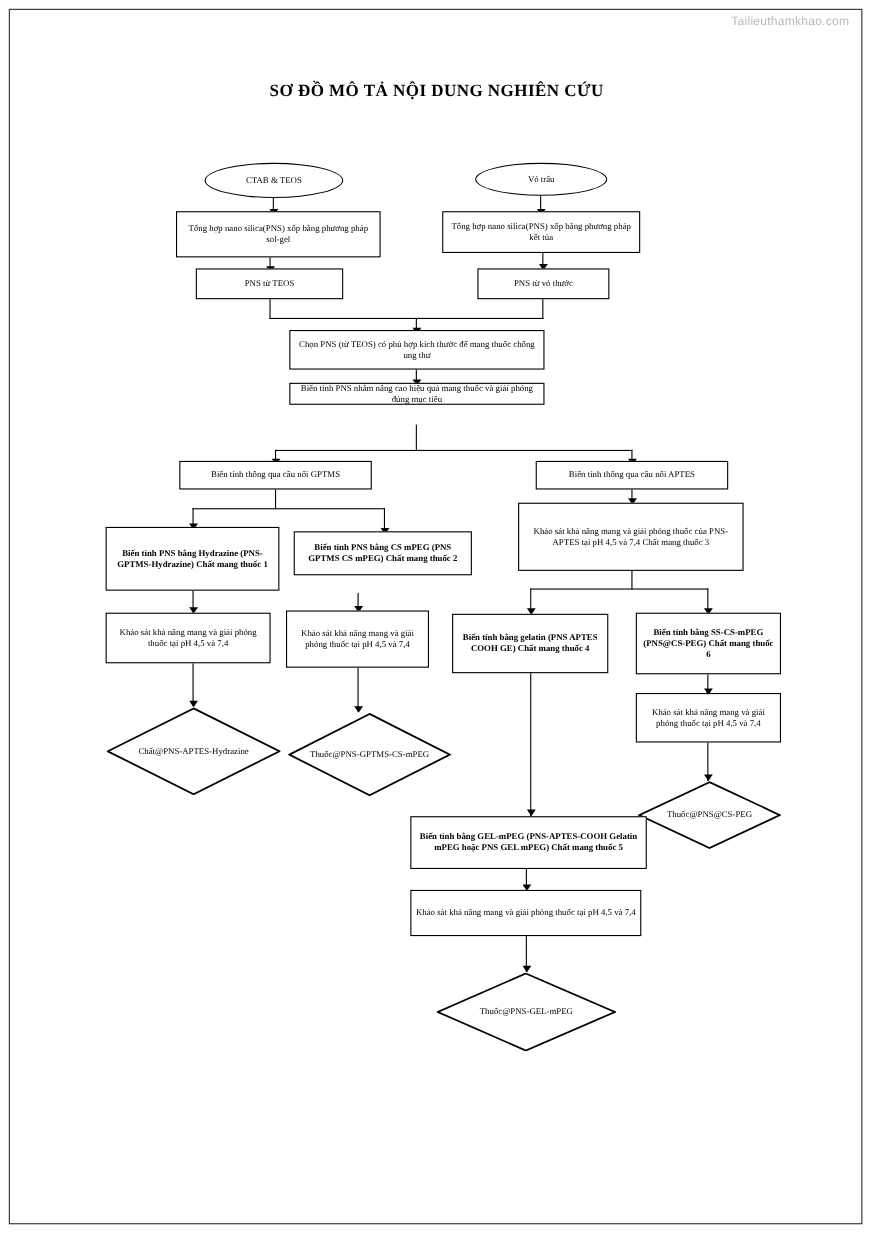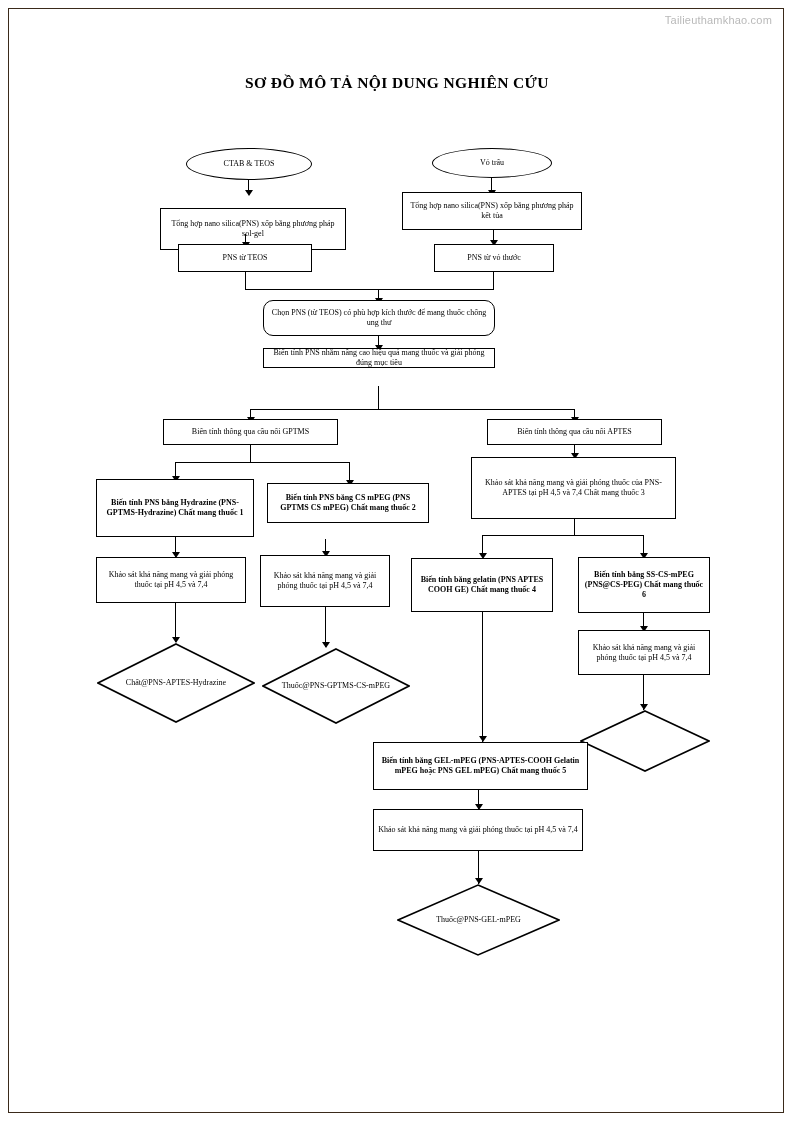--- a/index.html
+++ b/index.html
@@ -124,7 +124,7 @@
 <div class="ln v" style="left:491px; top:178px; height:14px;"></div>
 <div class="arrow" style="left:488px; top:190px;"></div>
 
-<div class="node rect thick" style="left:160px; top:208px; width:186px; height:42px;">
+<div class="node rect thick" style="left:160px; top:192px; width:186px; height:42px;">
   <span>Tổng hợp nano silica(PNS) xốp bằng phương pháp sol-gel</span>
 </div>
 <div class="node rect thick" style="left:402px; top:192px; width:180px; height:38px;">

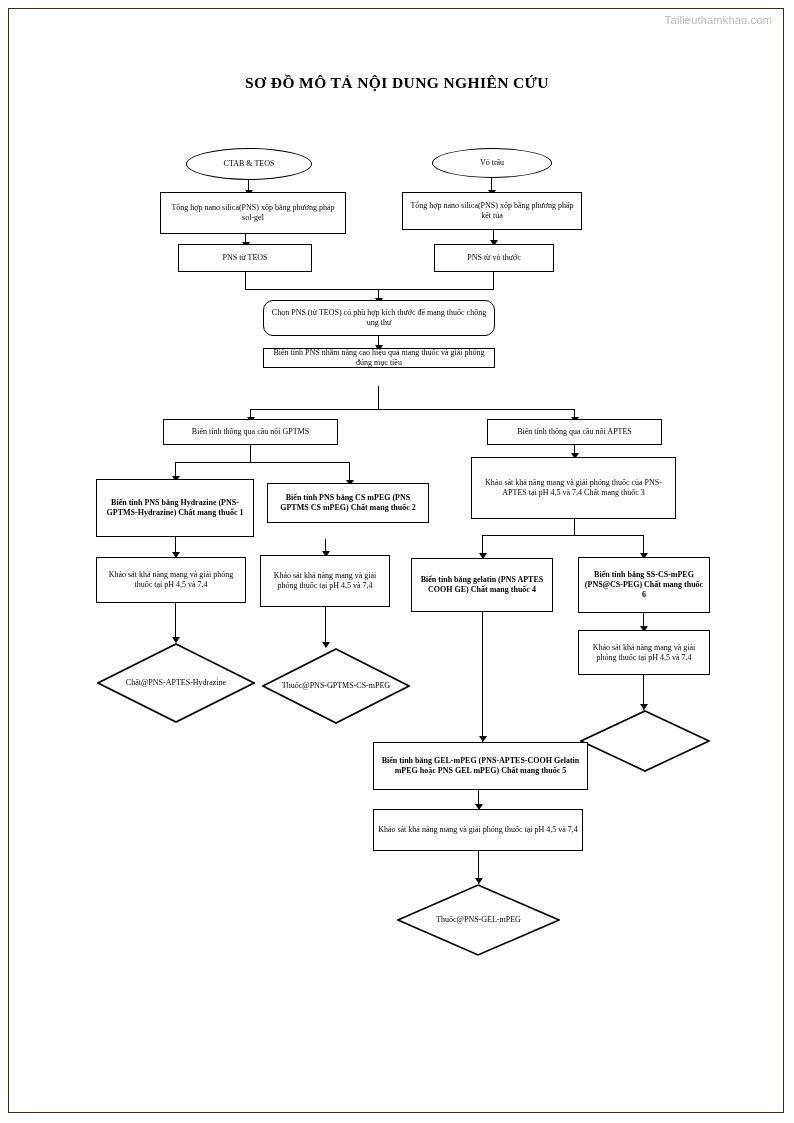--- a/index.html
+++ b/index.html
@@ -149,7 +149,7 @@
 <div class="ln v" style="left:378px; top:289px; height:11px;"></div>
 <div class="arrow" style="left:375px; top:298px;"></div>
 
-<div class="node rect thick" style="left:263px; top:300px; width:232px; height:36px;border-radius:10px;">
+<div class="node rect thick" style="left:263px; top:300px; width:232px; height:36px;">
   <span>Chọn PNS (từ TEOS) có phù hợp kích thước để mang thuốc chống ung thư</span>
 </div>
 <div class="ln v" style="left:378px; top:336px; height:12px;"></div>

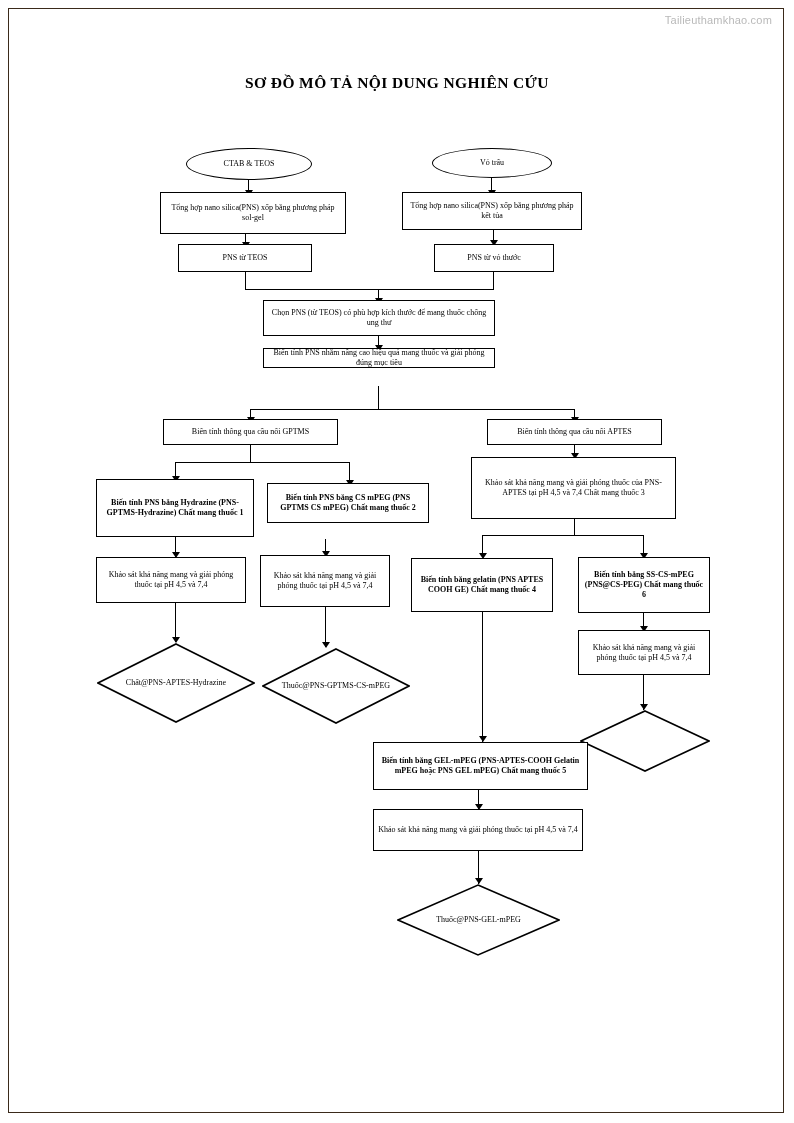--- a/index.html
+++ b/index.html
@@ -253,6 +253,7 @@
   <svg class="dshape" viewBox="0 0 130 62" preserveAspectRatio="none">
     <polygon points="65,1 129,31 65,61 1,31" fill="#ffffff" stroke="#000000" stroke-width="1.6"></polygon>
   </svg>
+  <div class="dlabel">Thuốc@PNS@CS-PEG</div>
 </div>
 
 <div class="ln v" style="left:482px; top:612px; height:130px;"></div>

